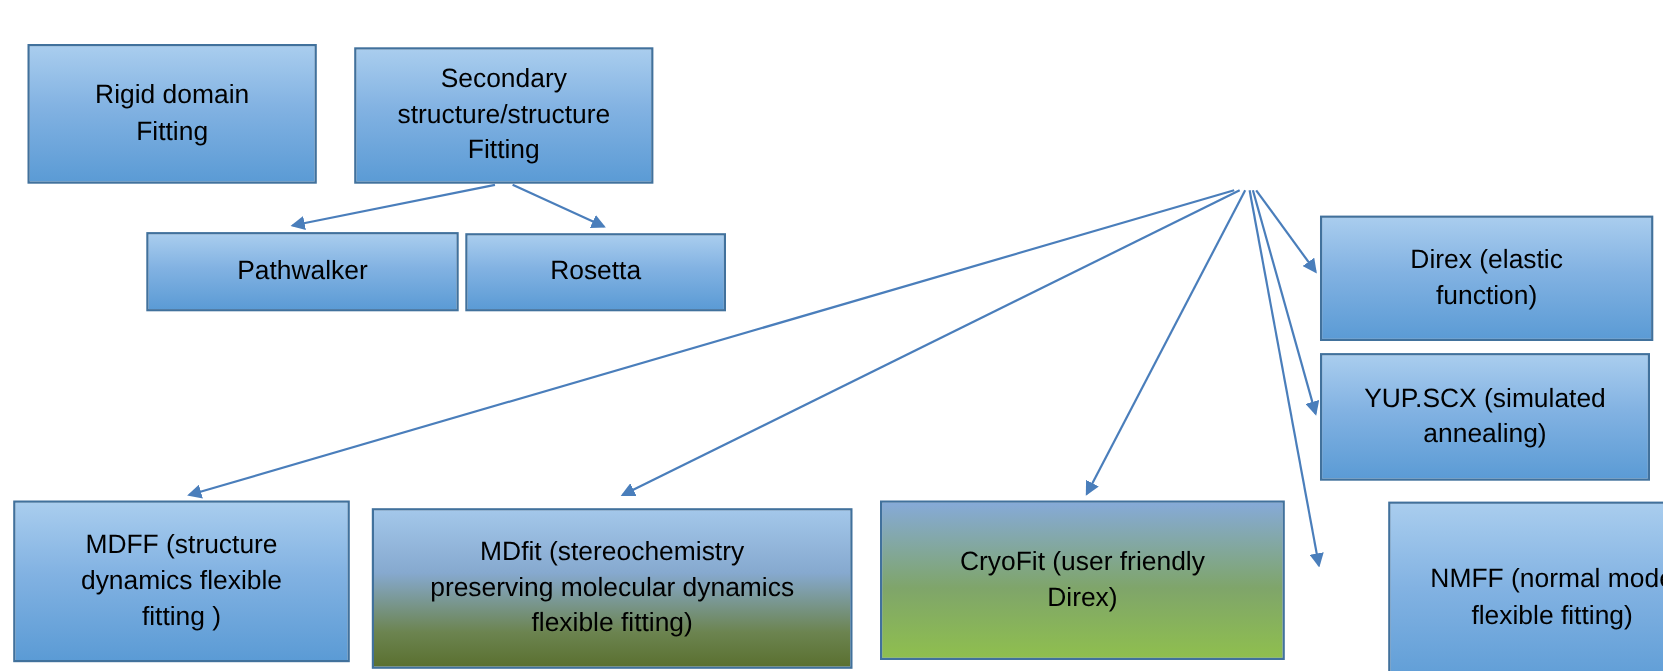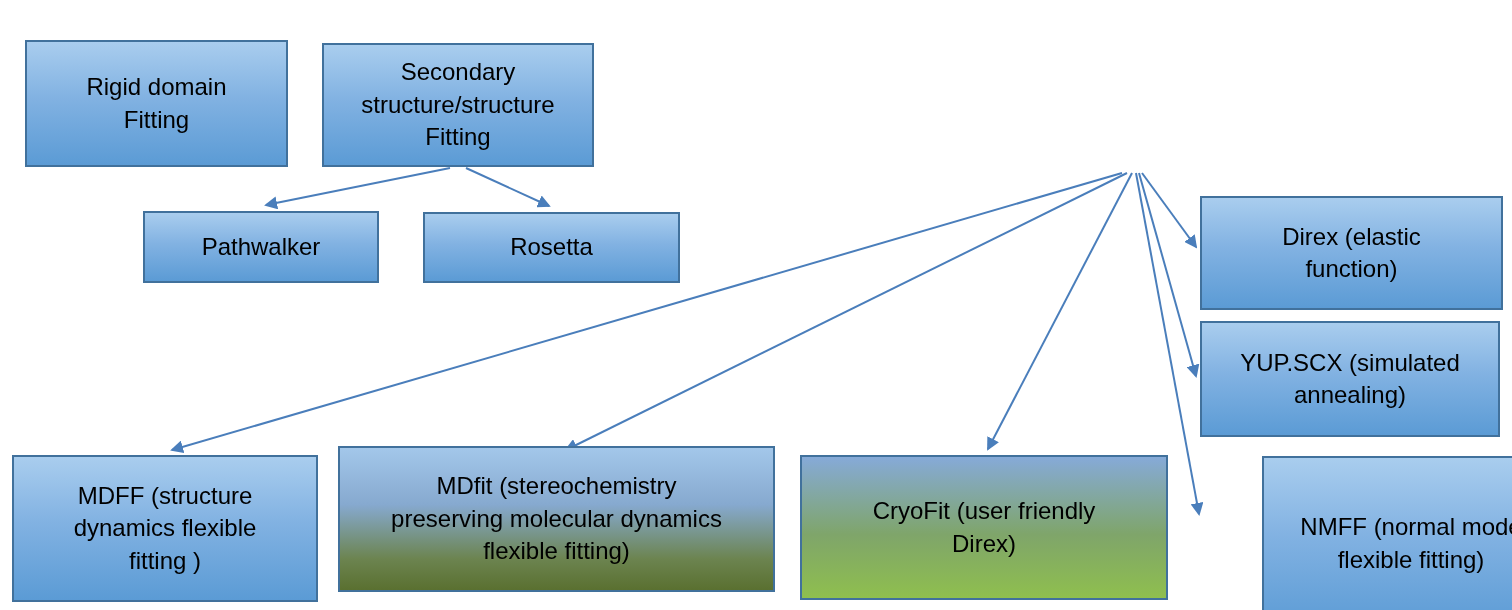--- a/index.html
+++ b/index.html
@@ -79,7 +79,7 @@
   </div>
 
 
-  <div class="box" style="left:143px; top:211px; width:236px; height:72px">
+  <div class="box" style="left:133px; top:211px; width:284px; height:72px">
     <span class="box-label">Pathwalker</span>
   </div>
 

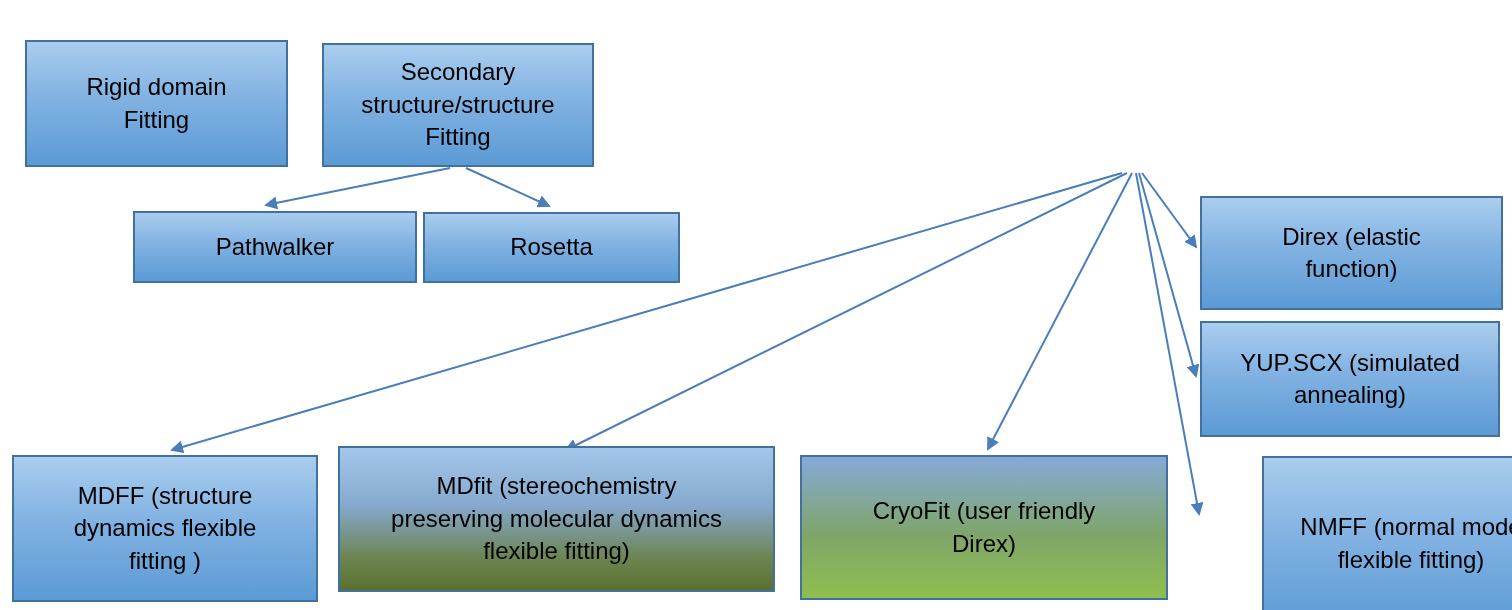--- a/index.html
+++ b/index.html
@@ -83,7 +83,7 @@
     <span class="box-label">Pathwalker</span>
   </div>
 
-  <div class="box" style="left:423px; top:212px; width:257px; height:71px">
+  <div class="box" style="left:423px; top:212px; width:237px; height:71px">
     <span class="box-label">Rosetta</span>
   </div>
 

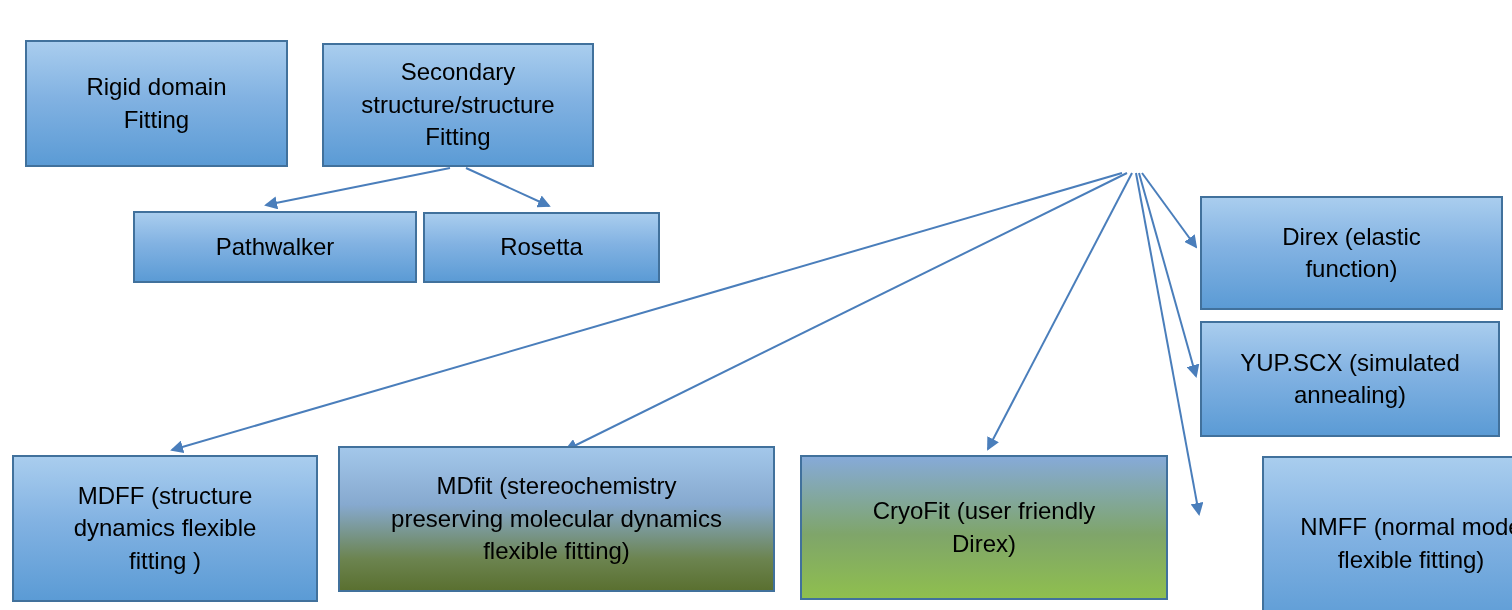--- a/index.html
+++ b/index.html
@@ -108,7 +108,7 @@
 fitting )</span>
   </div>
 
-  <div class="box green-fade" style="left:338px; top:446px; width:437px; height:146px">
+  <div class="box green-fade" style="left:338px; top:462px; width:437px; height:146px">
     <span class="box-label">MDfit (stereochemistry
 preserving molecular dynamics
 flexible fitting)</span>

